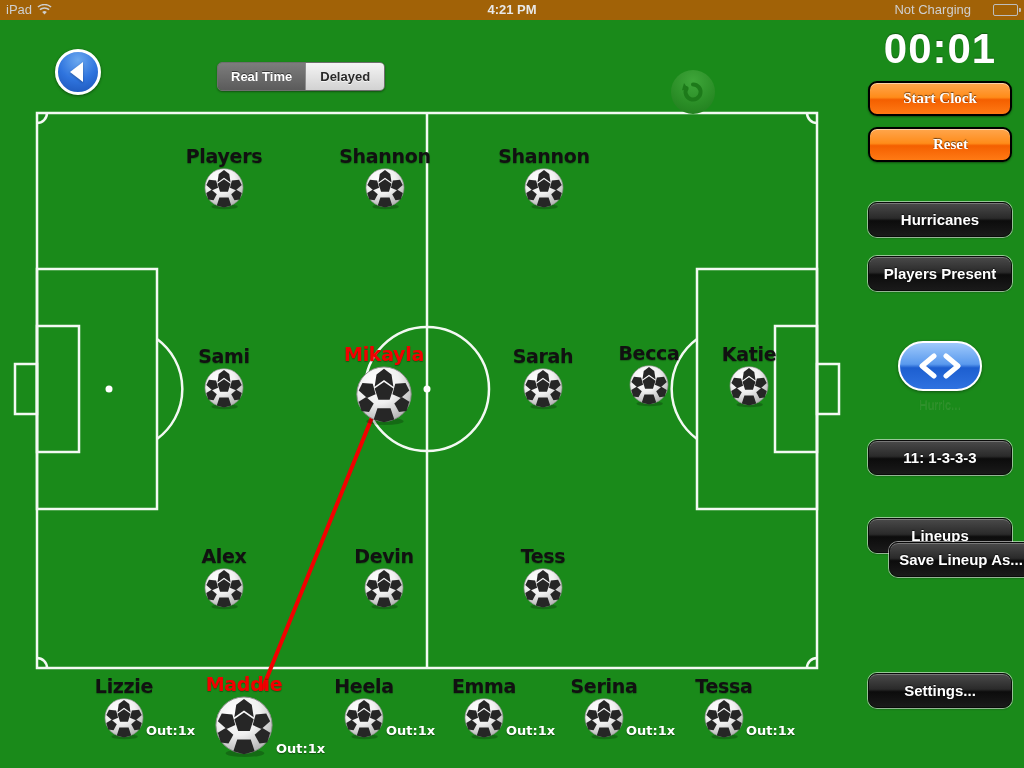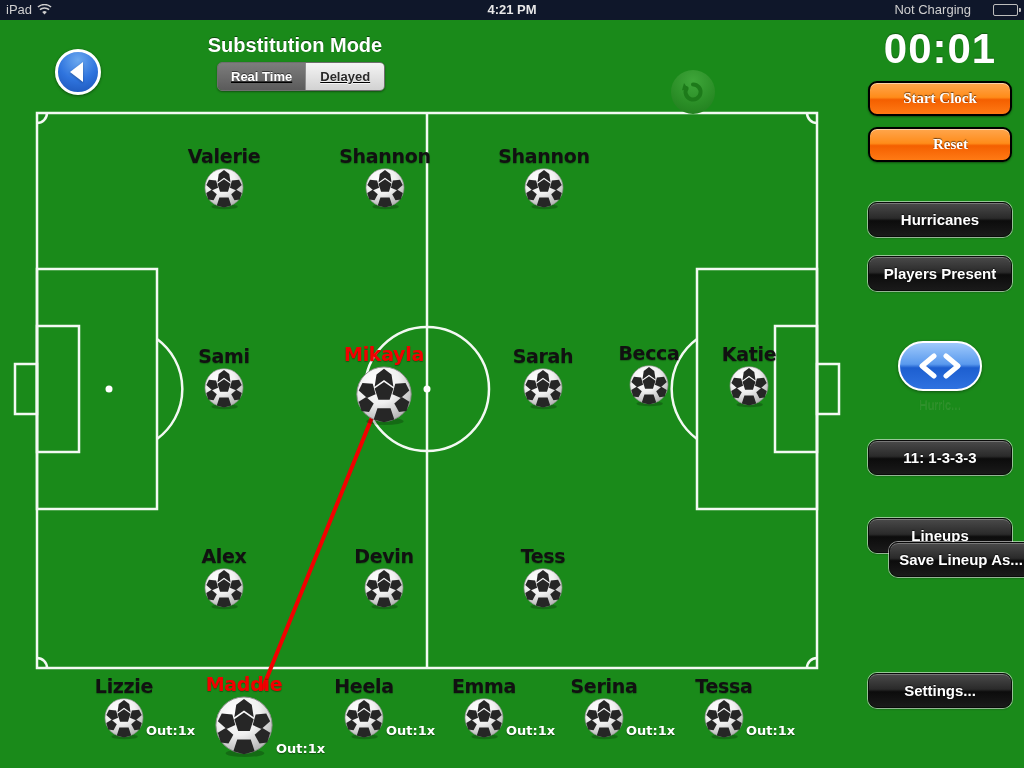--- a/index.html
+++ b/index.html
@@ -23,7 +23,7 @@
     position: absolute;
     left: 0; top: 0;
     width: 1024px; height: 20px;
-    background: #0f172a;
+    background: #a16207;
     color: #cfcfcf;
     font-size: 13px;
     line-height: 20px;

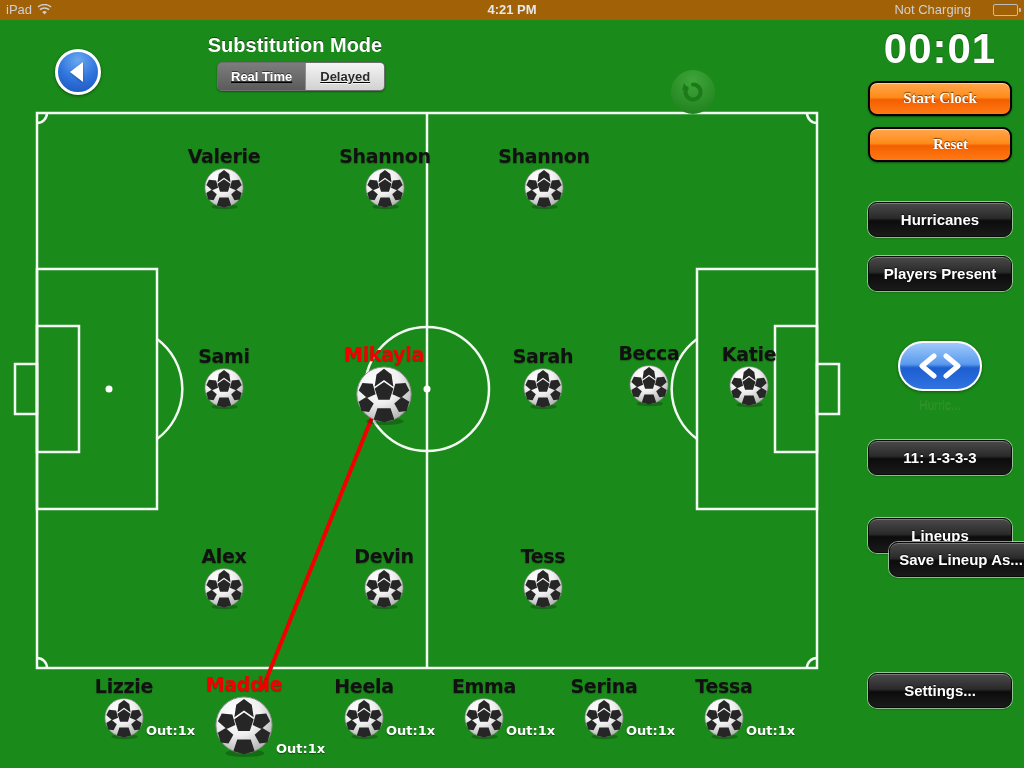--- a/index.html
+++ b/index.html
@@ -761,7 +761,6 @@
     <div class="back-btn">
       <span class="chev"></span>
     </div>
-    <div class="sub-title">Substitution Mode</div>
     <div class="segmented">
       <div class="seg on">Real Time</div>
       <div class="seg off">Delayed</div>

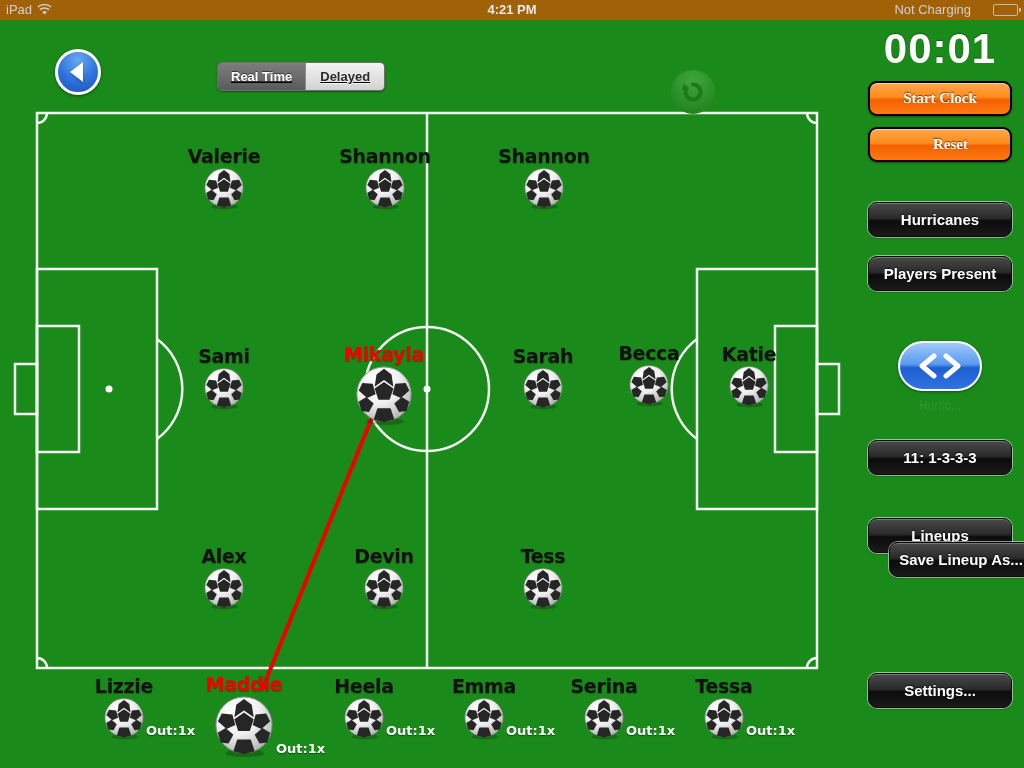--- a/index.html
+++ b/index.html
@@ -111,7 +111,6 @@
     box-shadow: 0 1px 2px rgba(0,0,0,.4);
     font-size: 13px;
     font-weight: bold;
-    text-decoration: underline;
   }
   .seg {
     padding: 0 13px;

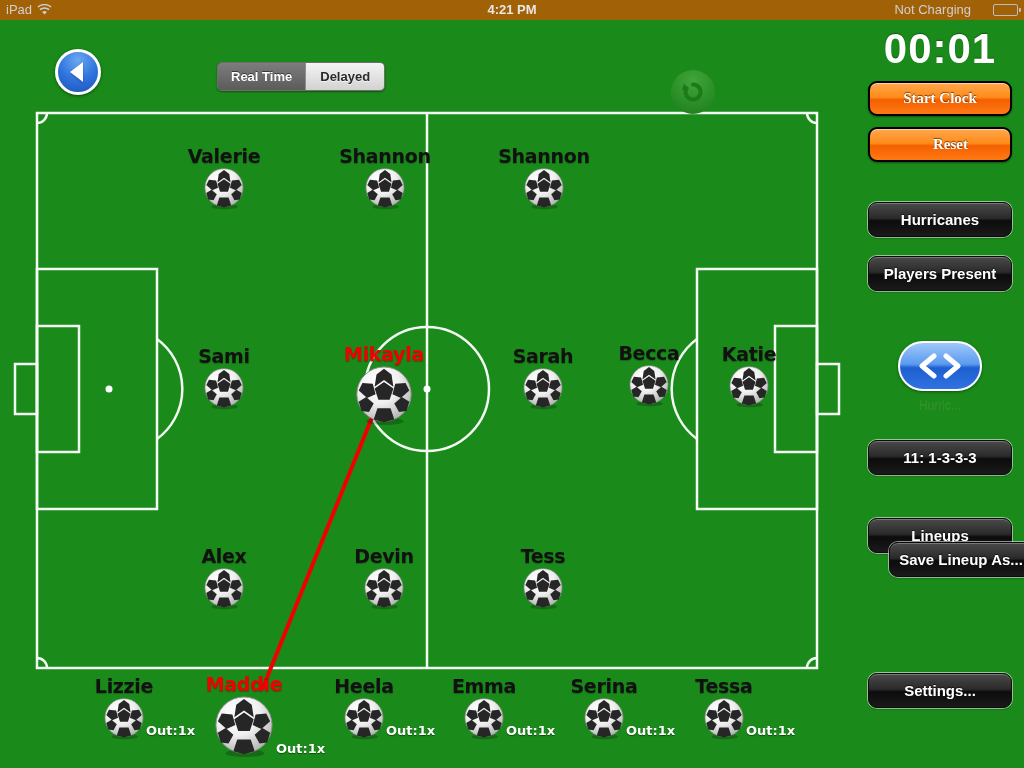--- a/index.html
+++ b/index.html
@@ -327,7 +327,7 @@
 
     <div id="field-players">
         <div class="player" style="left:224px; top:40px;">
-            <div class="pname">Valerie</div>
+            <div class="pname">Players</div>
             <div class="ballwrap">
               <svg class="ball" width="42" height="42" viewBox="0 0 64 64">
     <defs>

